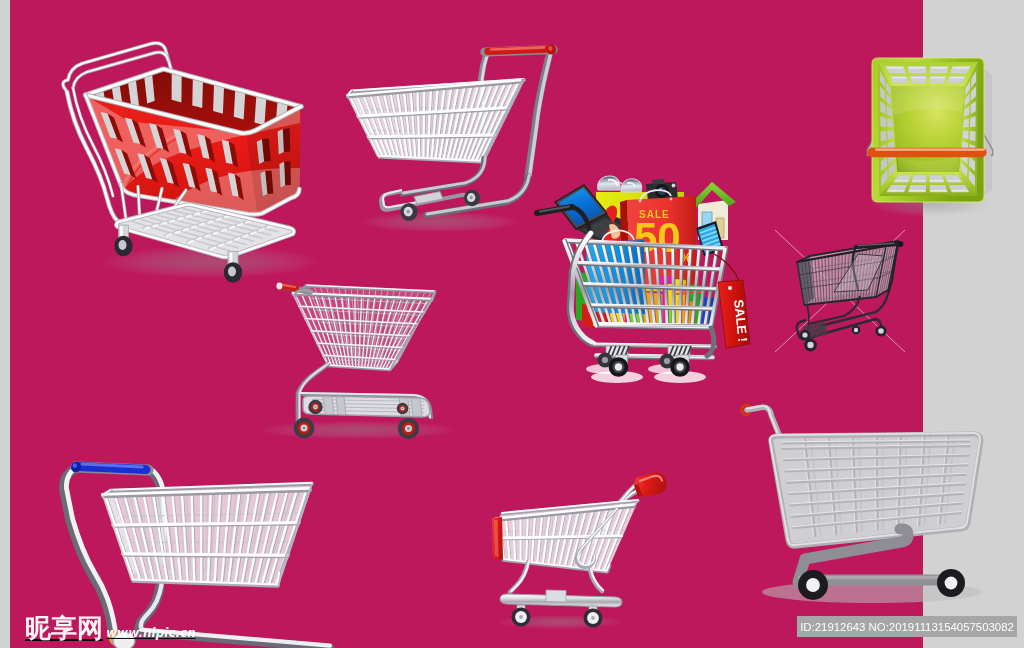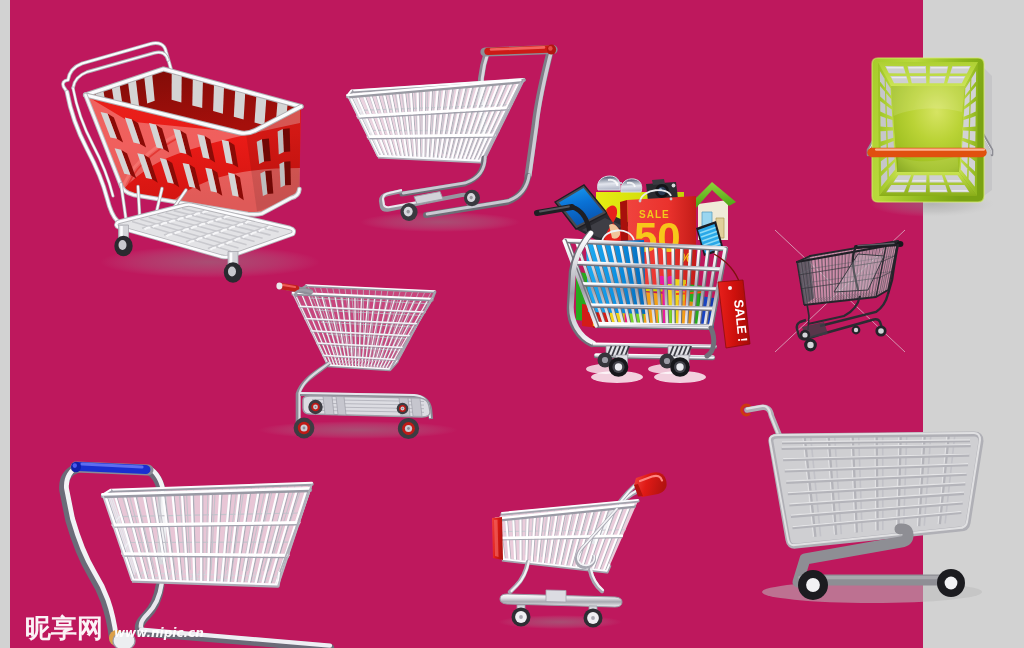--- a/index.html
+++ b/index.html
@@ -7,7 +7,7 @@
   body{width:1024px;height:648px;overflow:hidden;background:#d2d2d2;font-family:"Liberation Sans",sans-serif;}
   #stage{position:relative;width:913px;height:648px;background:#be185d;margin-left:10px;}
   #stage svg{position:absolute;left:0;top:0;}
-  .wm{position:absolute;left:15px;top:617px;display:flex;align-items:baseline;gap:11px;}
+  .wm{position:absolute;left:15px;top:617px;display:flex;align-items:baseline;gap:3px;text-decoration:underline;}
   .wm-cn{font-family:"DejaVu Sans",sans-serif;font-size:26px;font-weight:bold;color:#fff;opacity:.95;
          letter-spacing:0px;line-height:23px;}
   .wm-url{font-family:"DejaVu Sans",sans-serif;font-size:12px;font-style:italic;font-weight:bold;

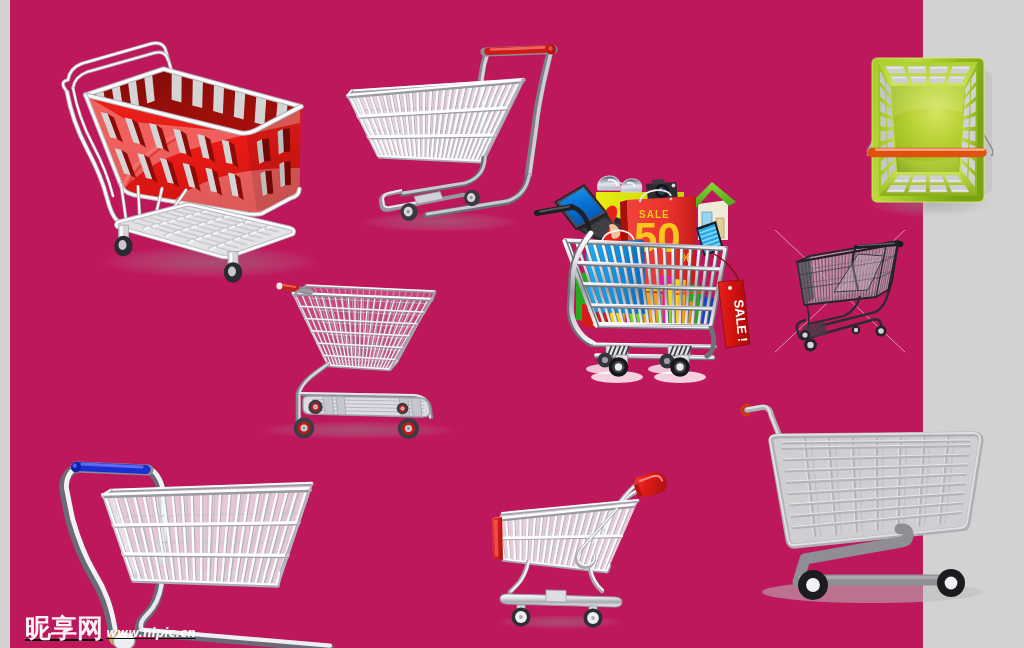--- a/index.html
+++ b/index.html
@@ -1382,6 +1382,7 @@
     <span class="wm-cn">昵享网</span>
     <span class="wm-url">www.nipic.cn</span>
   </div>
+  <div class="idbar">ID:21912643 NO:20191113154057503082</div>
 </div>
 
 </body></html>

